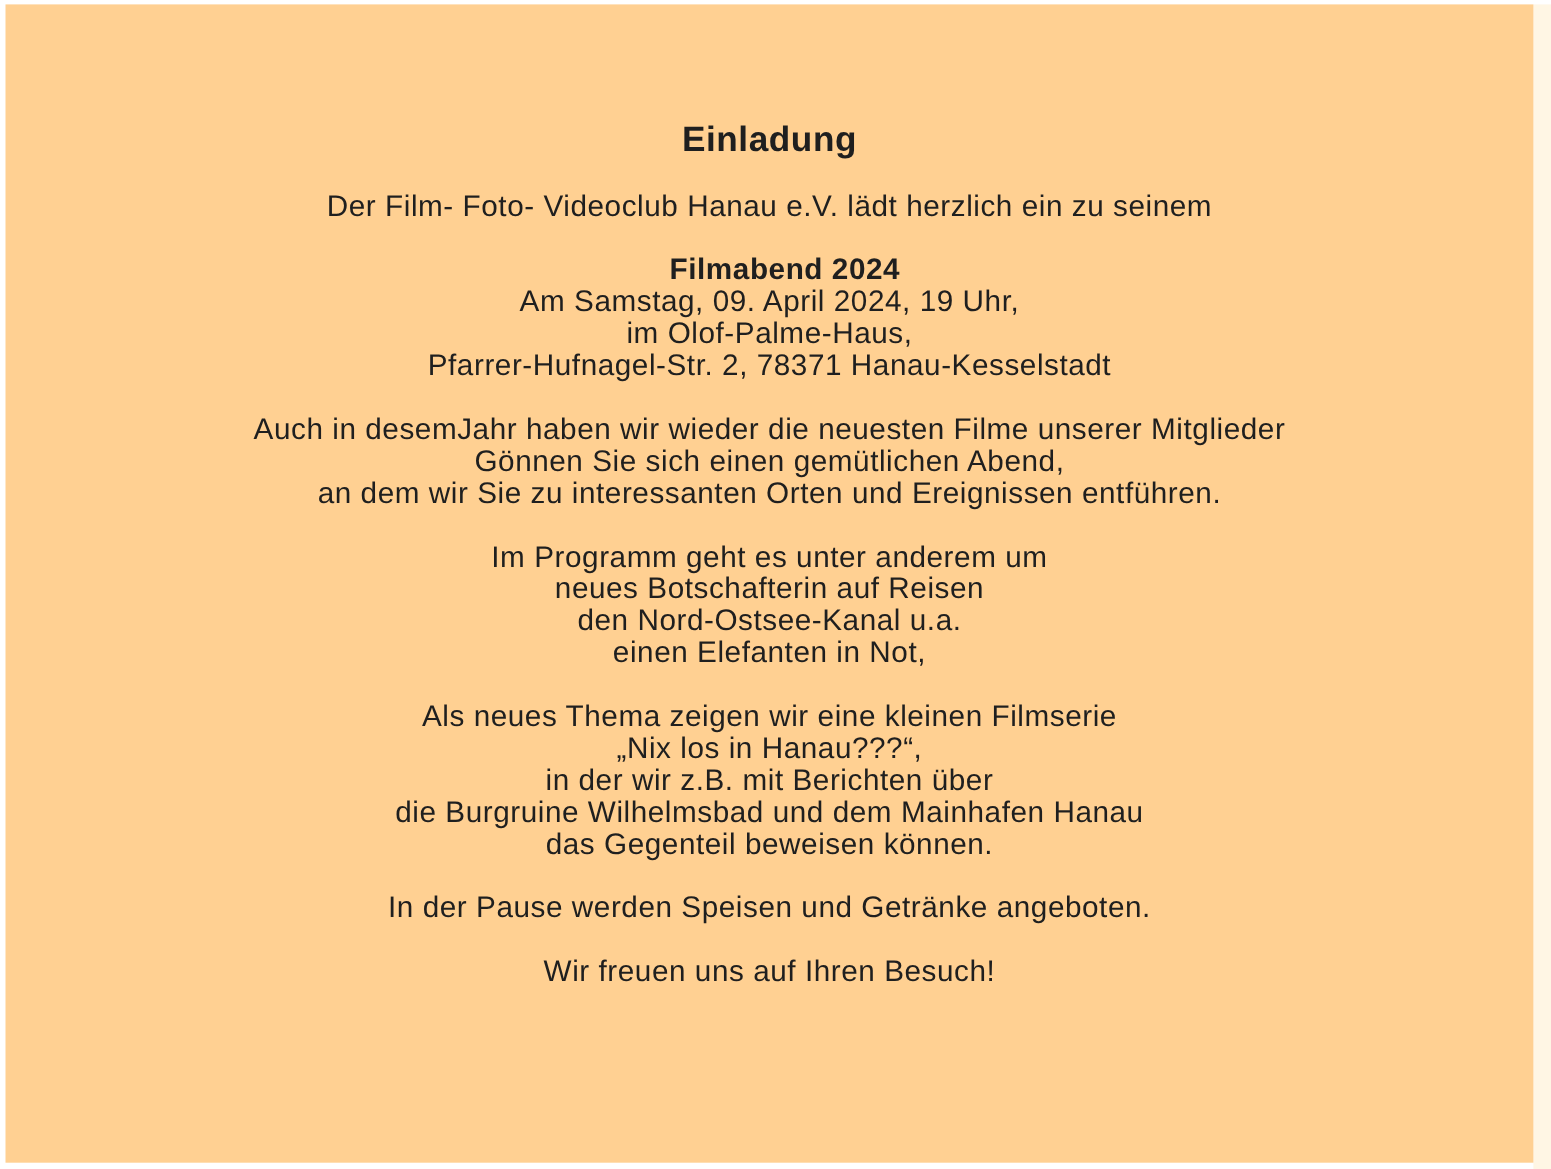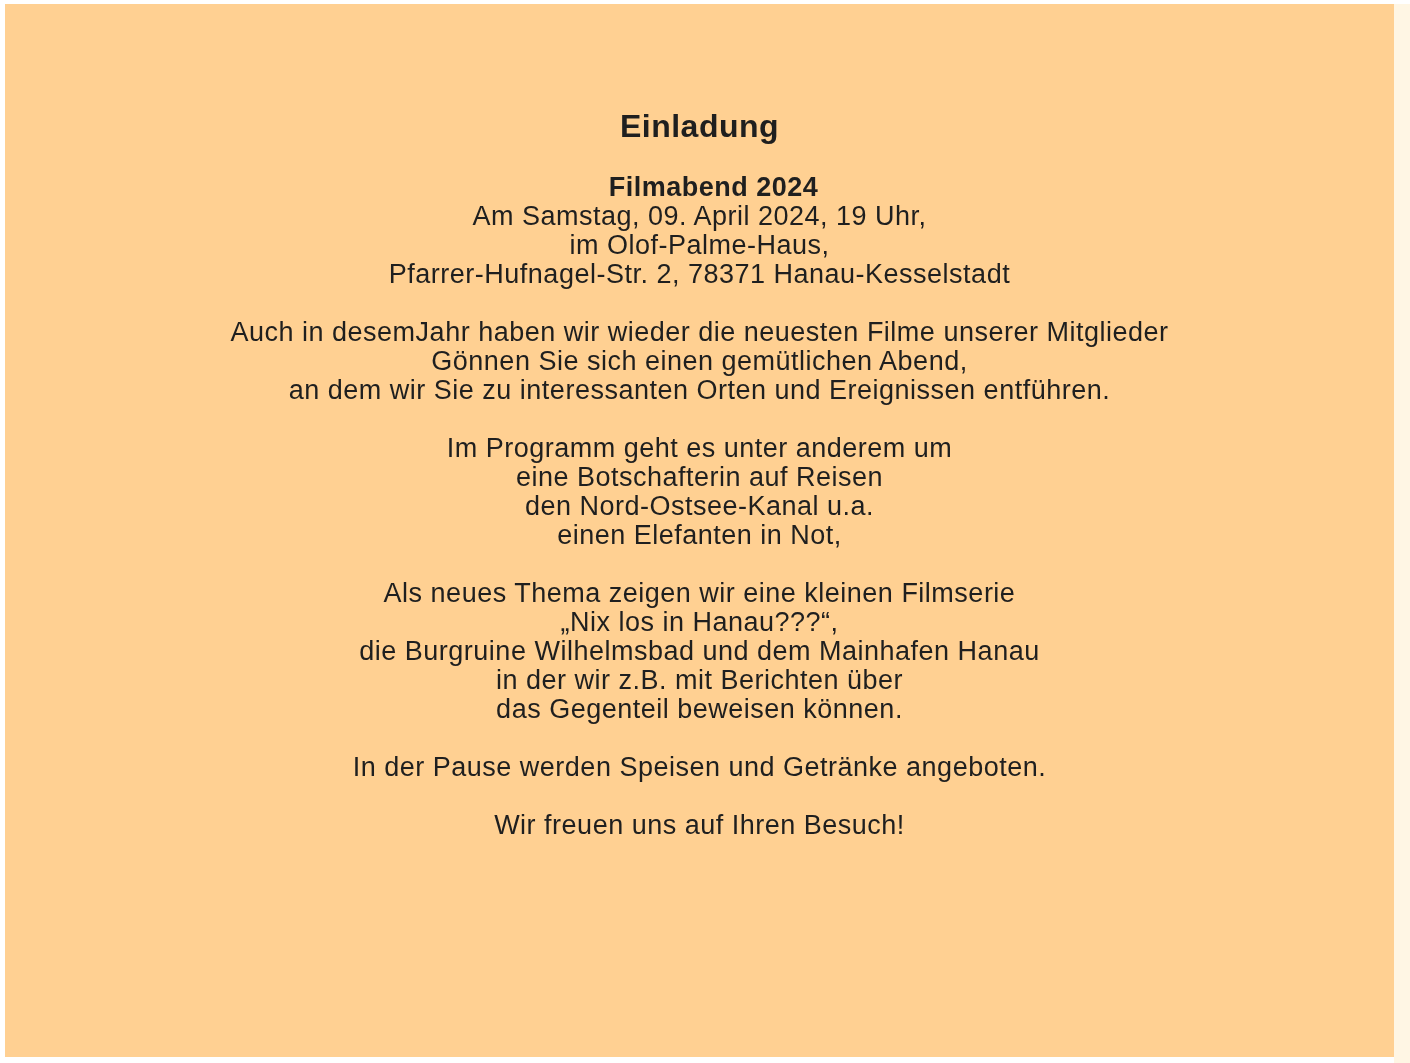--- a/index.html
+++ b/index.html
@@ -69,6 +69,9 @@
 
     <h1 class="title">Einladung</h1>
 
+    <div class="block">
+      <p class="line">Der Film- Foto- Videoclub Hanau e.V. lädt herzlich ein zu seinem</p>
+    </div>
 
     <div class="block">
       <p class="line bold">Filmabend 2024</p>

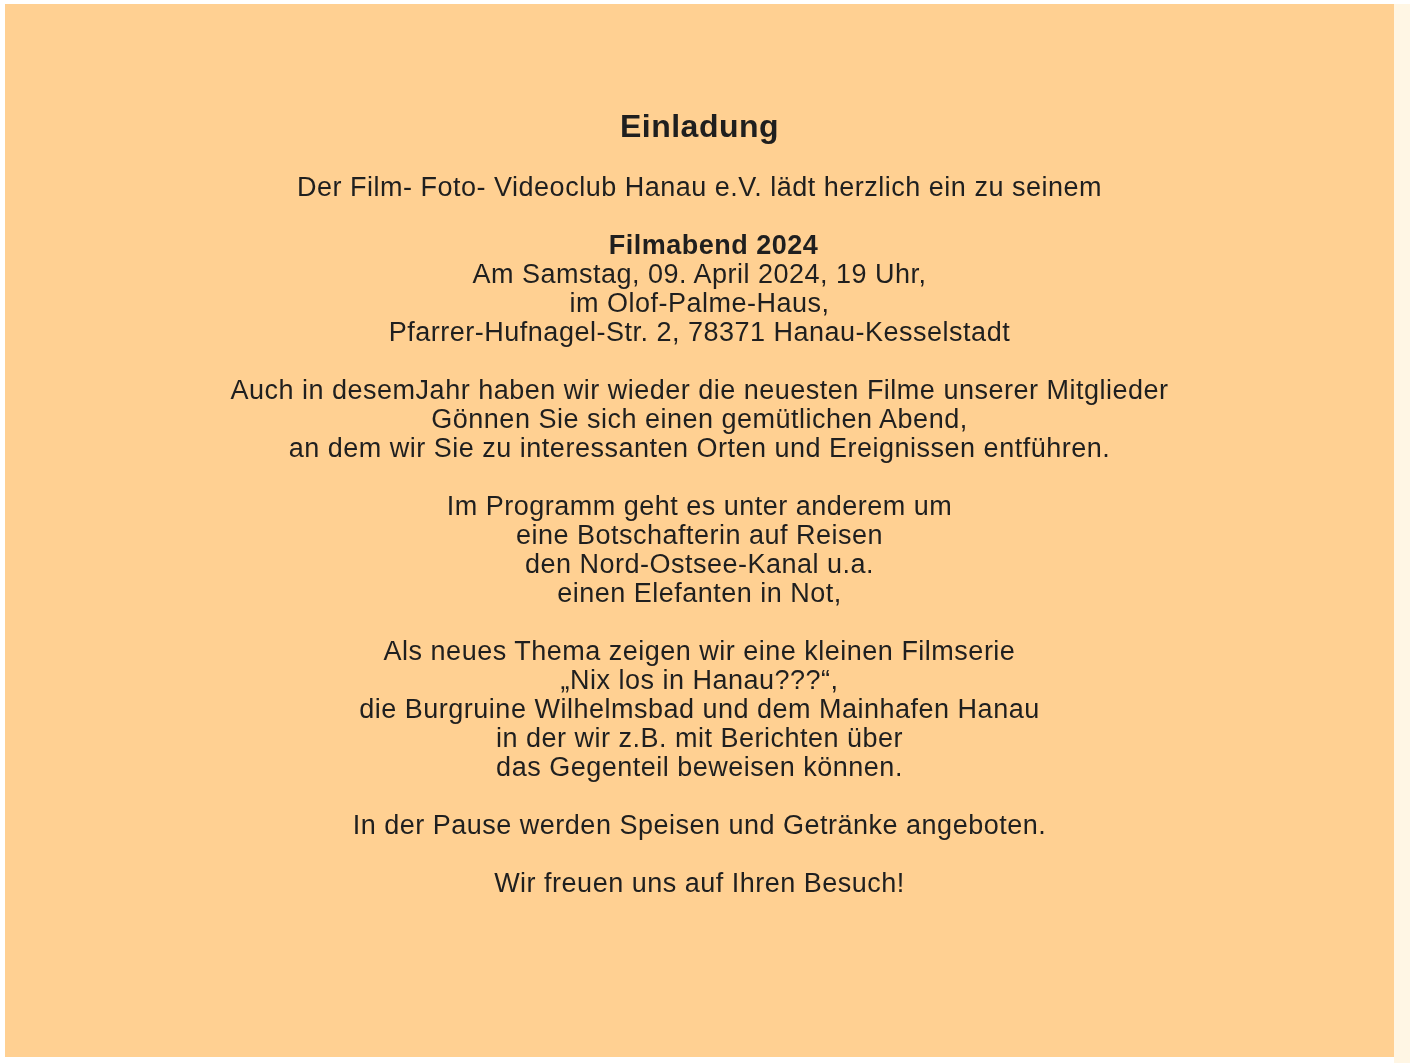--- a/index.html
+++ b/index.html
@@ -88,7 +88,7 @@
 
     <div class="block">
       <p class="line">Im Programm geht es unter anderem um</p>
-      <p class="line">eine Botschafterin auf Reisen</p>
+      <p class="line">neues Botschafterin auf Reisen</p>
       <p class="line">den Nord-Ostsee-Kanal u.a.</p>
       <p class="line">einen Elefanten in Not,</p>
     </div>

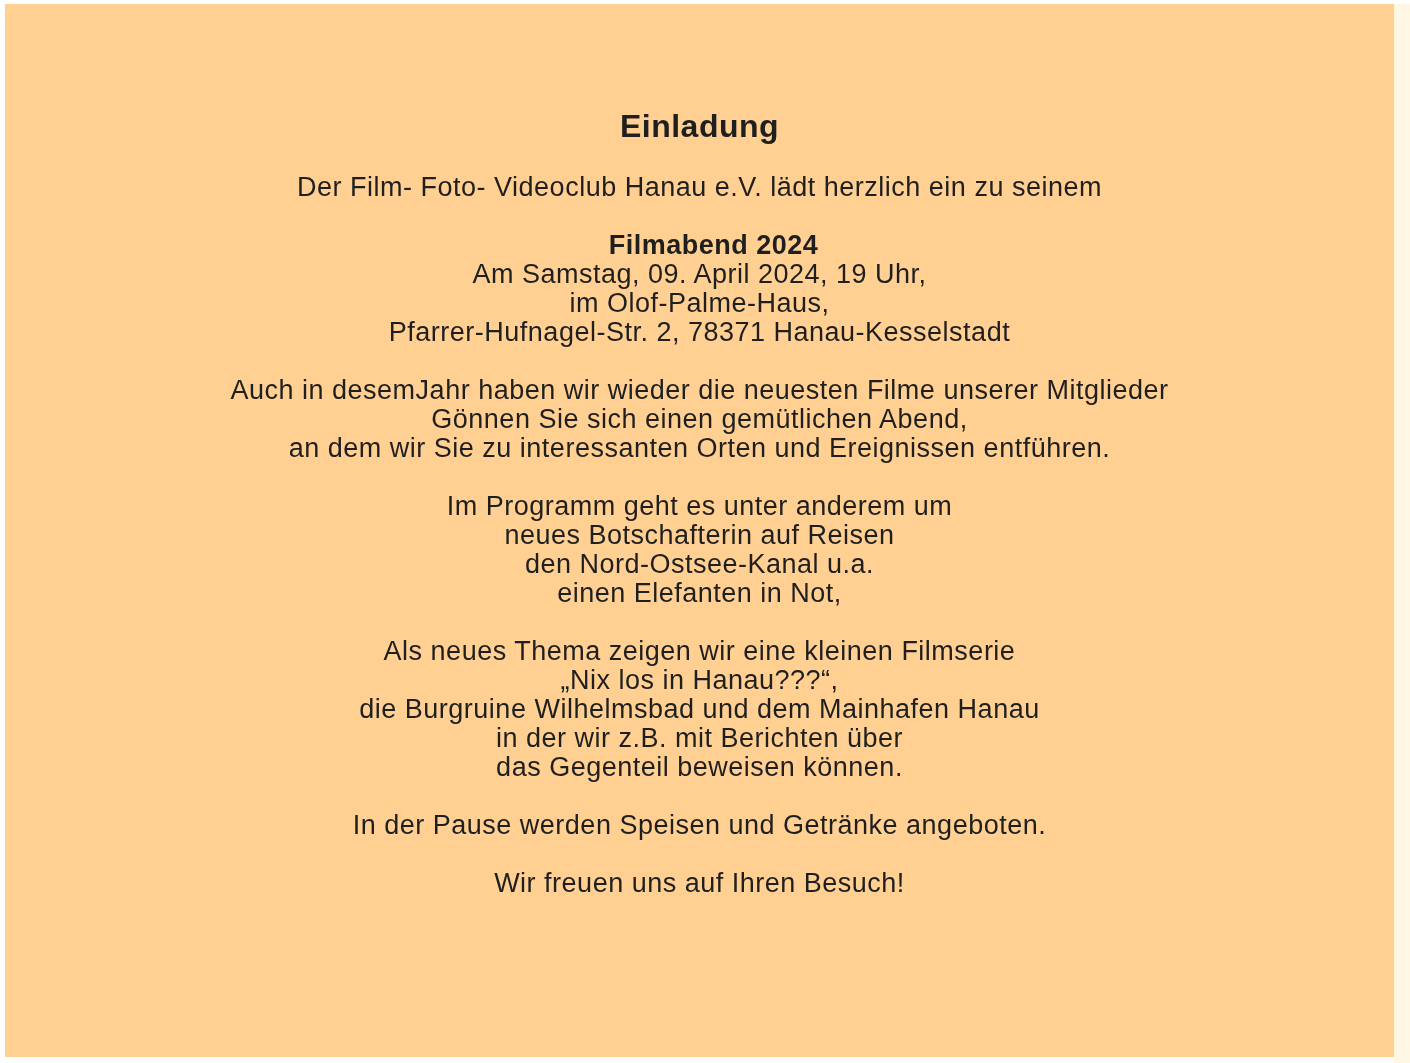--- a/index.html
+++ b/index.html
@@ -96,8 +96,8 @@
     <div class="block">
       <p class="line">Als neues Thema zeigen wir eine kleinen Filmserie</p>
       <p class="line">„Nix los in Hanau???“,</p>
+      <p class="line">in der wir z.B. mit Berichten über</p>
       <p class="line">die Burgruine Wilhelmsbad und dem Mainhafen Hanau</p>
-      <p class="line">in der wir z.B. mit Berichten über</p>
       <p class="line">das Gegenteil beweisen können.</p>
     </div>
 

